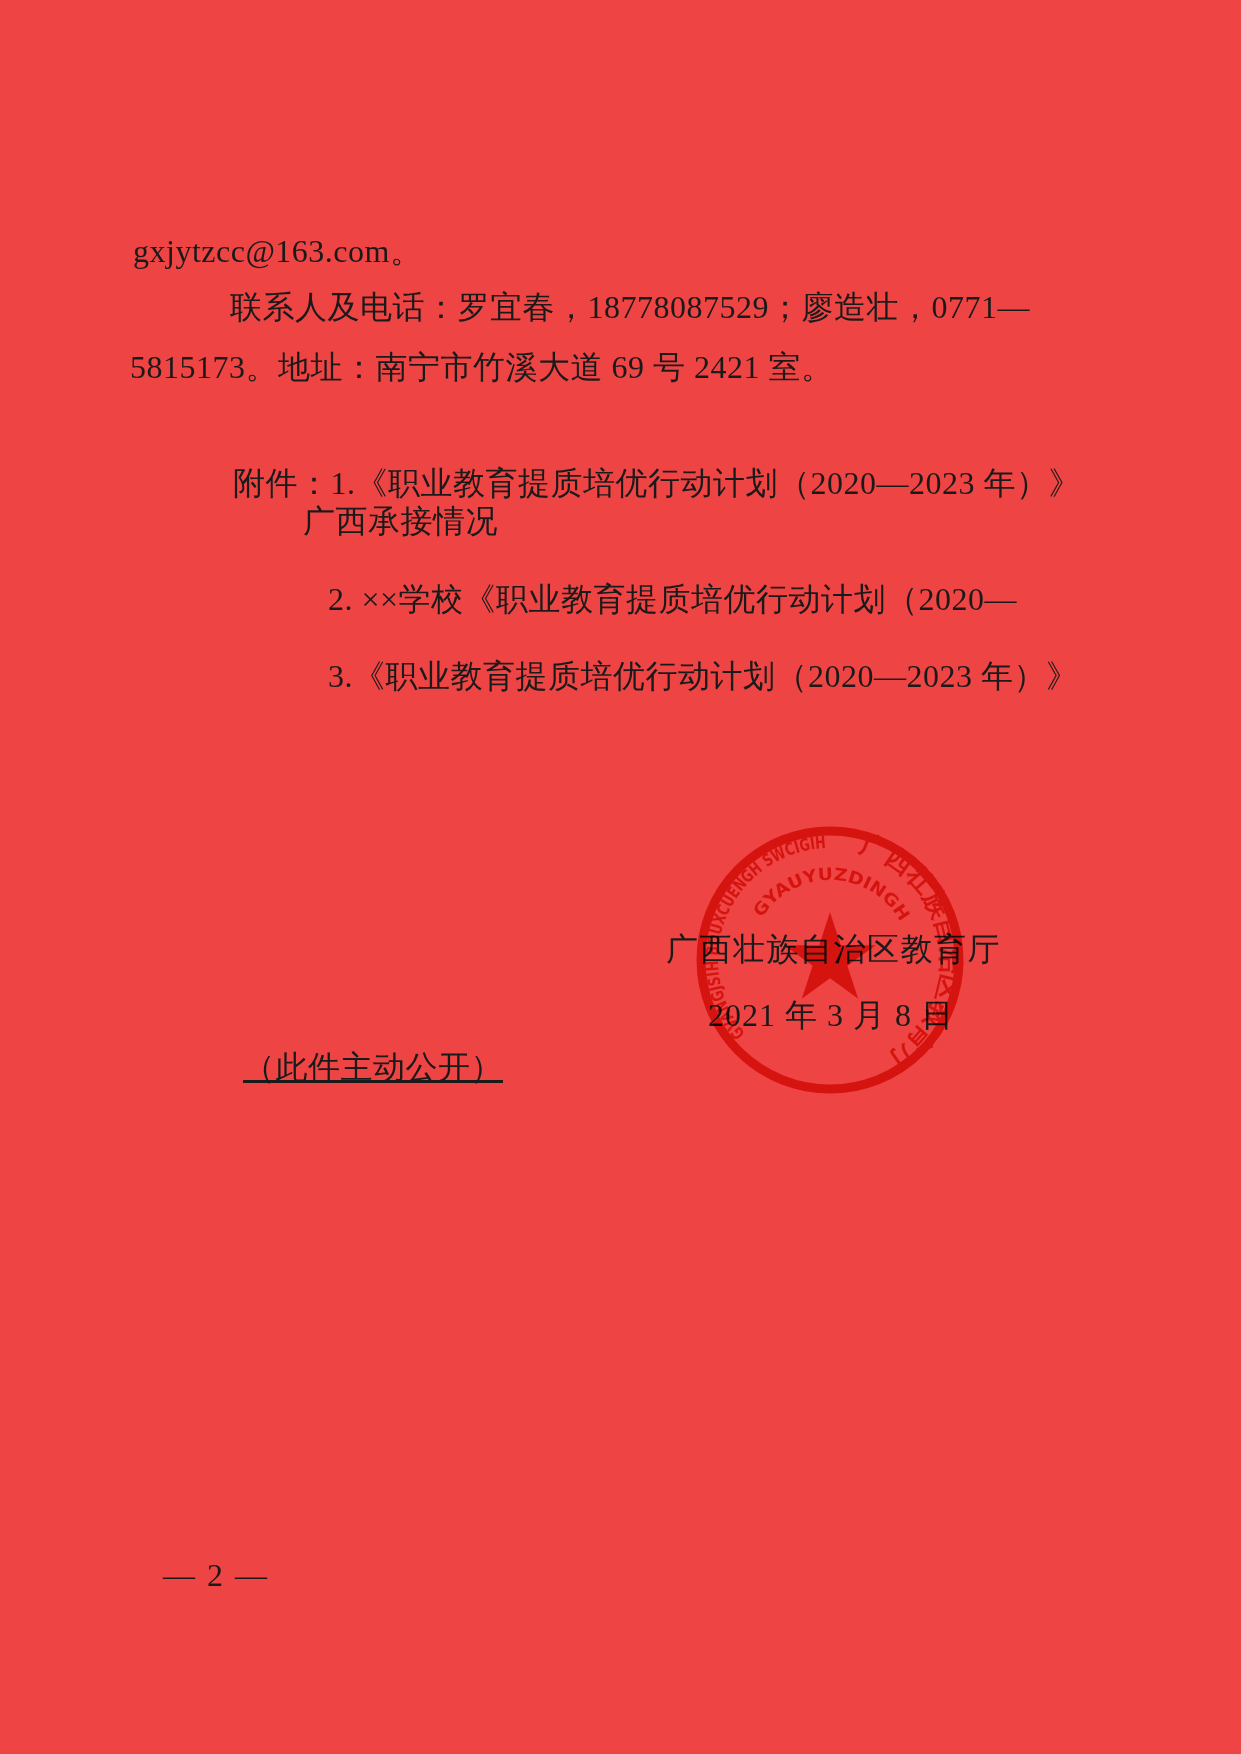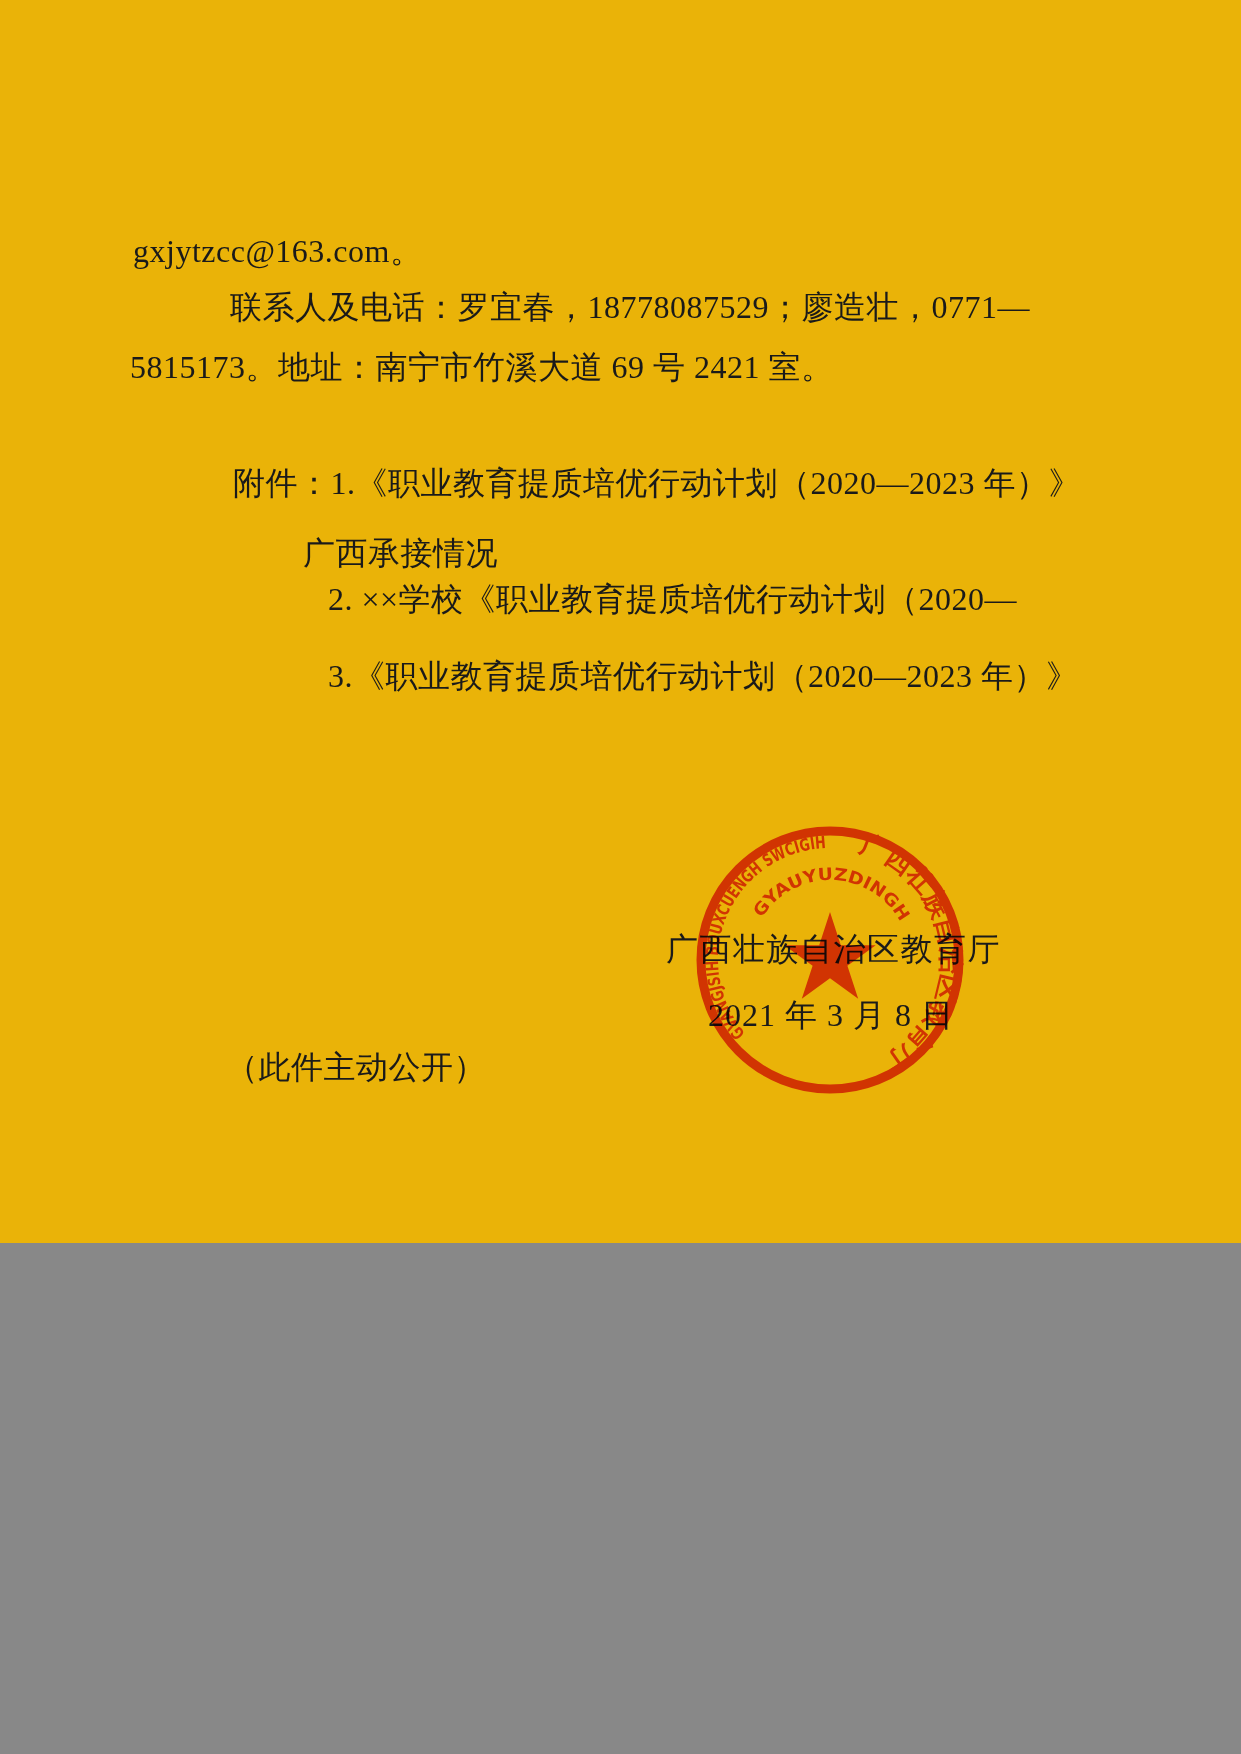--- a/index.html
+++ b/index.html
@@ -5,9 +5,9 @@
   html,body{margin:0;padding:0;background:#888;}
   .page{
     position:relative;
-    width:1241px;height:1243px;
+    width:1241px;height:1754px;
     margin:0 auto;
-    background:#eab308;
+    background:#ef4444;
     overflow:hidden;
     font-family:"Liberation Serif","DejaVu Serif",serif;
     color:#1a1a1a;

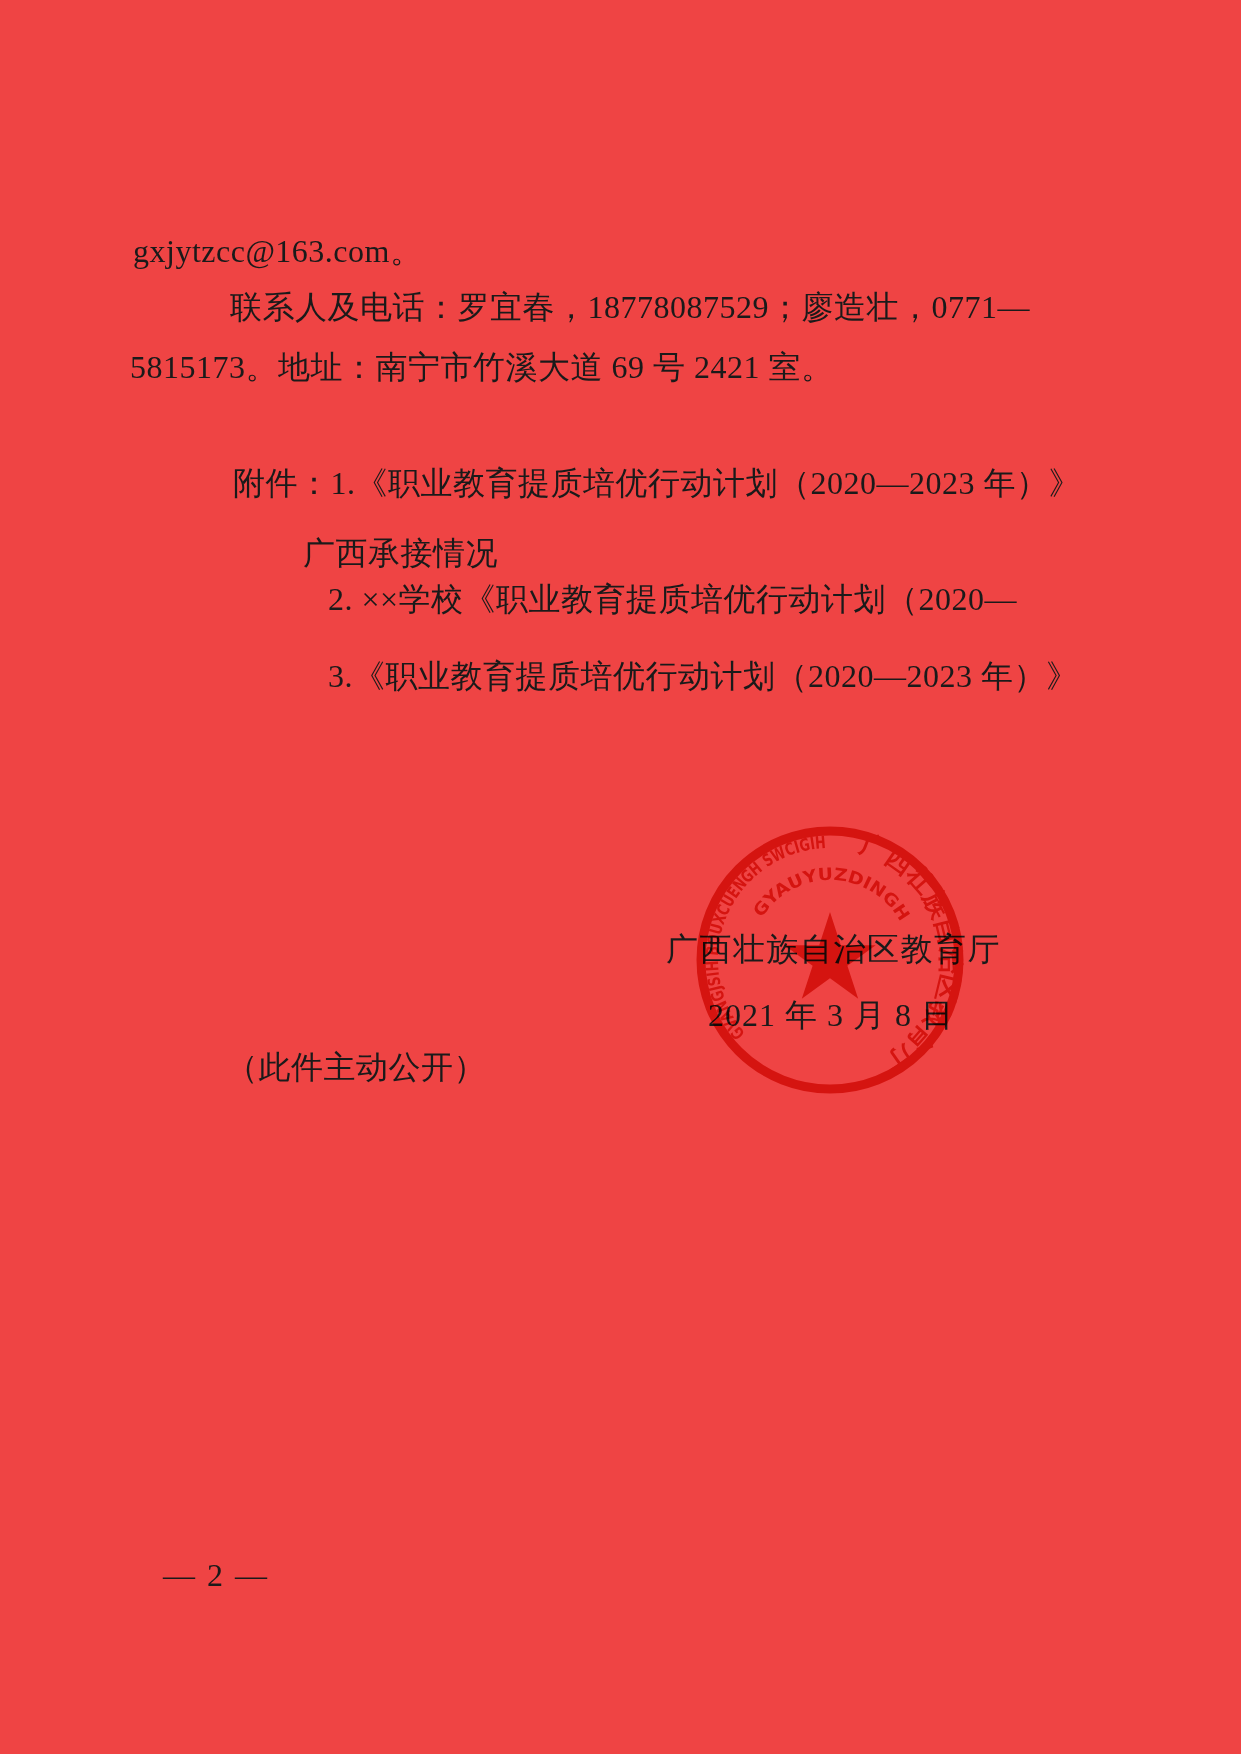--- a/index.html
+++ b/index.html
@@ -24,7 +24,7 @@
   .contact-line2{left:230px;top:288px;}
   .contact-line3{left:130px;top:348px;}
   .att-line1{left:233px;top:464px;}
-  .att-line2{left:303px;top:534px;text-align:right;}
+  .att-line2{left:303px;top:502px;text-align:right;}
   .att-line3{left:328px;top:580px;}
   .att-line4{left:332px;top:640px;}
   .att-line5{left:328px;top:657px;}

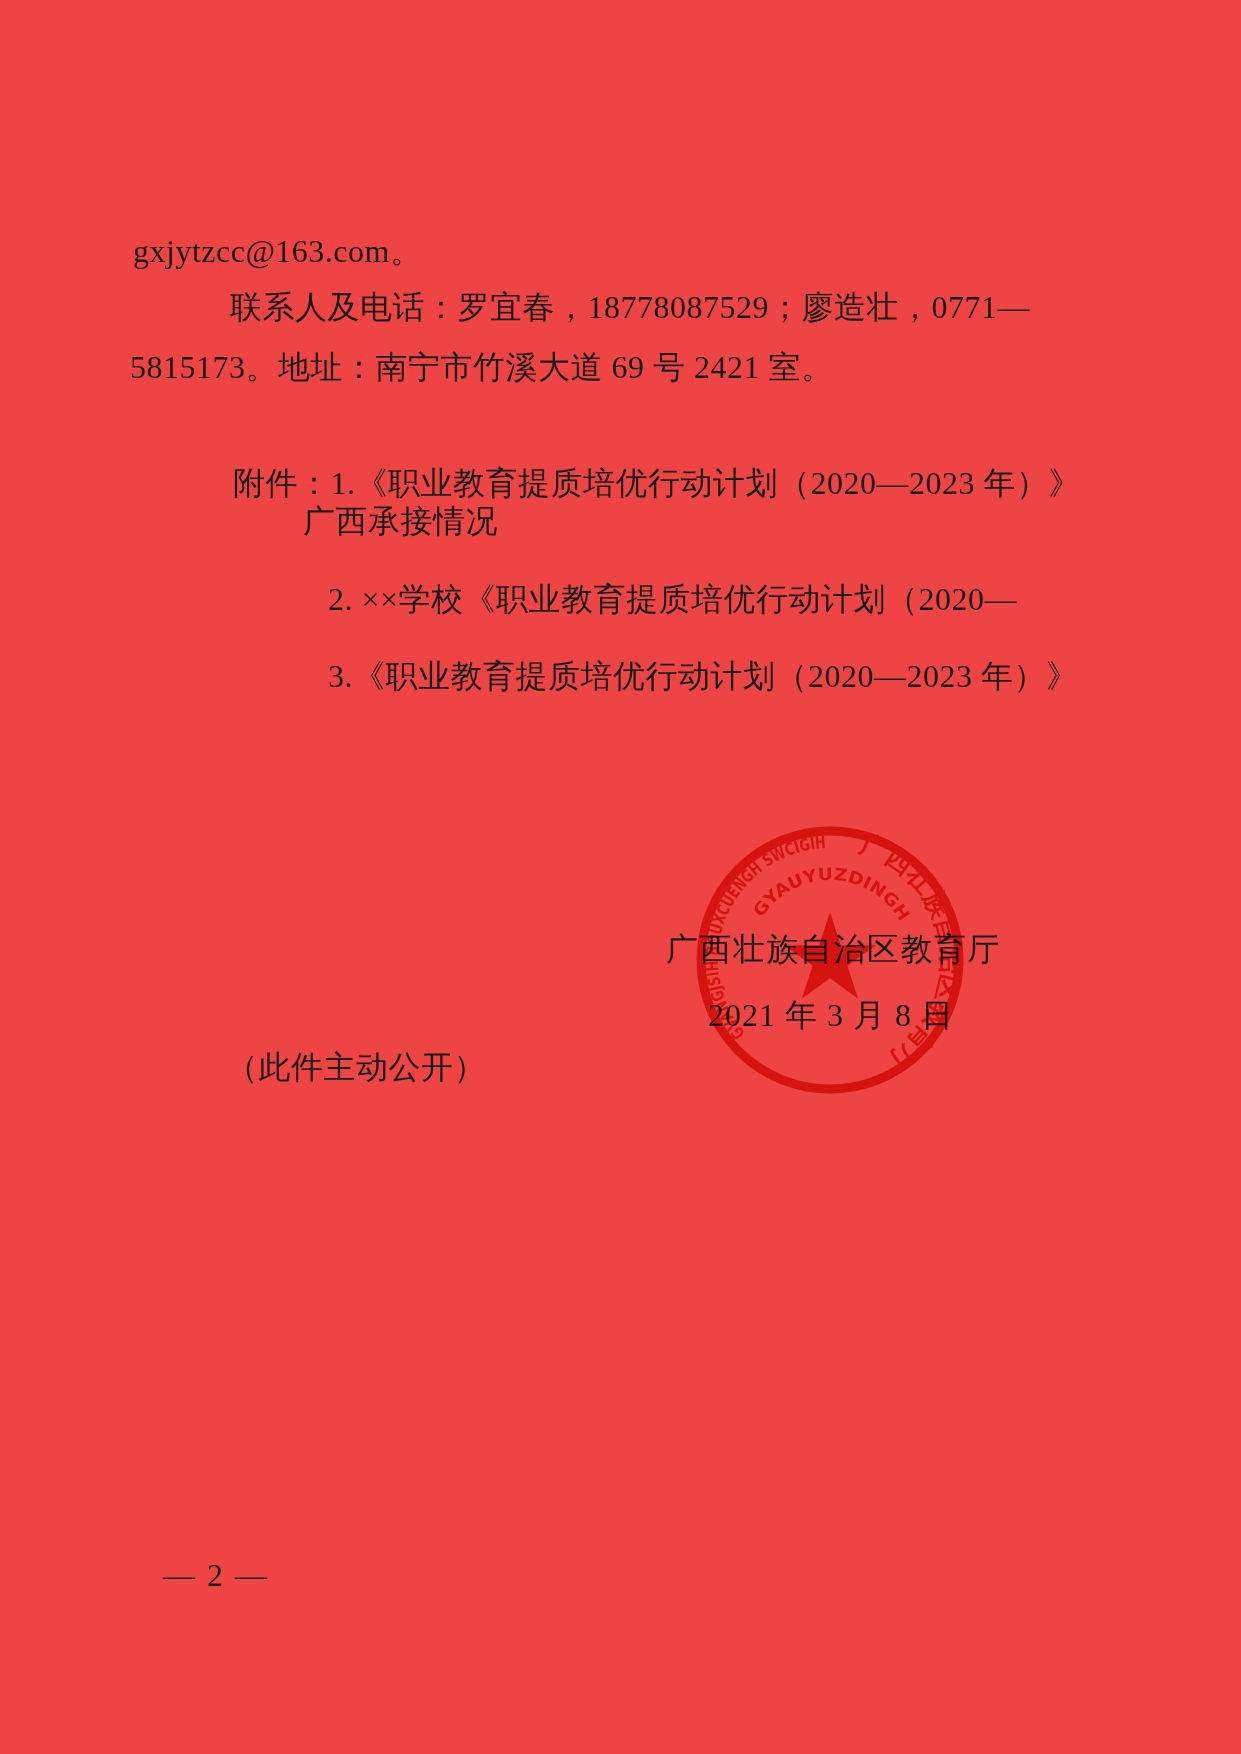--- a/index.html
+++ b/index.html
@@ -31,7 +31,7 @@
   .att-line6{left:340px;top:754px;}
   .issuer-line{left:666px;top:930px;letter-spacing:1.5px;}
   .date-line{left:708px;top:996px;letter-spacing:1px;}
-  .disclosure-line{left:226px;top:1048px;}
+  .disclosure-line{left:243px;top:1048px;text-decoration:underline;}
   .page-number{left:163px;top:1556px;letter-spacing:2px;}
   .seal{
     position:absolute;

